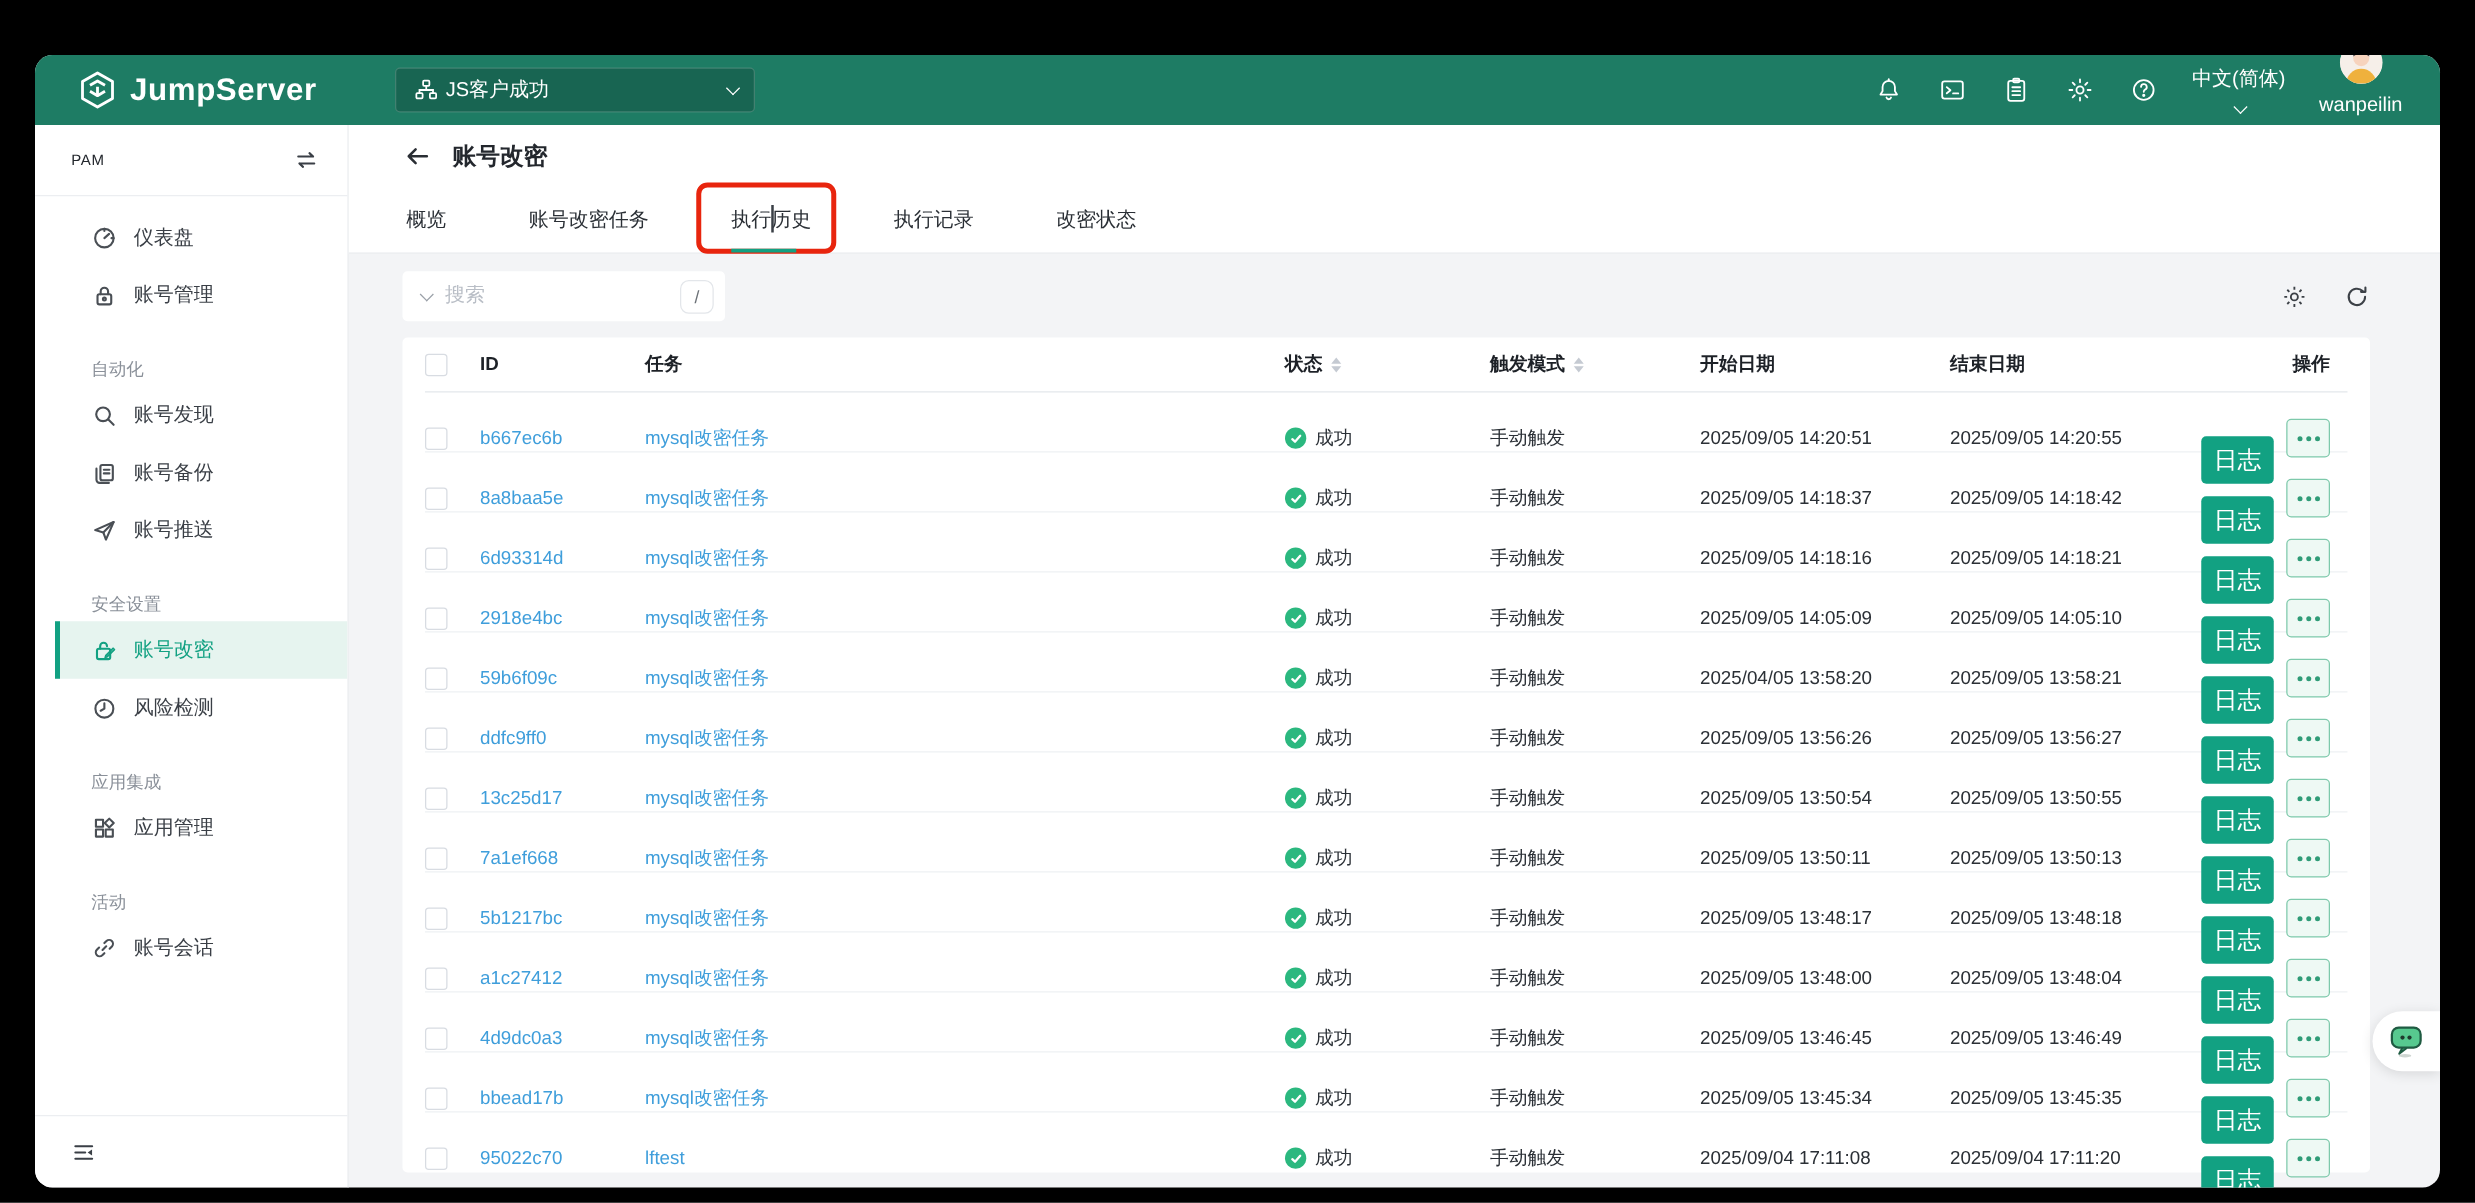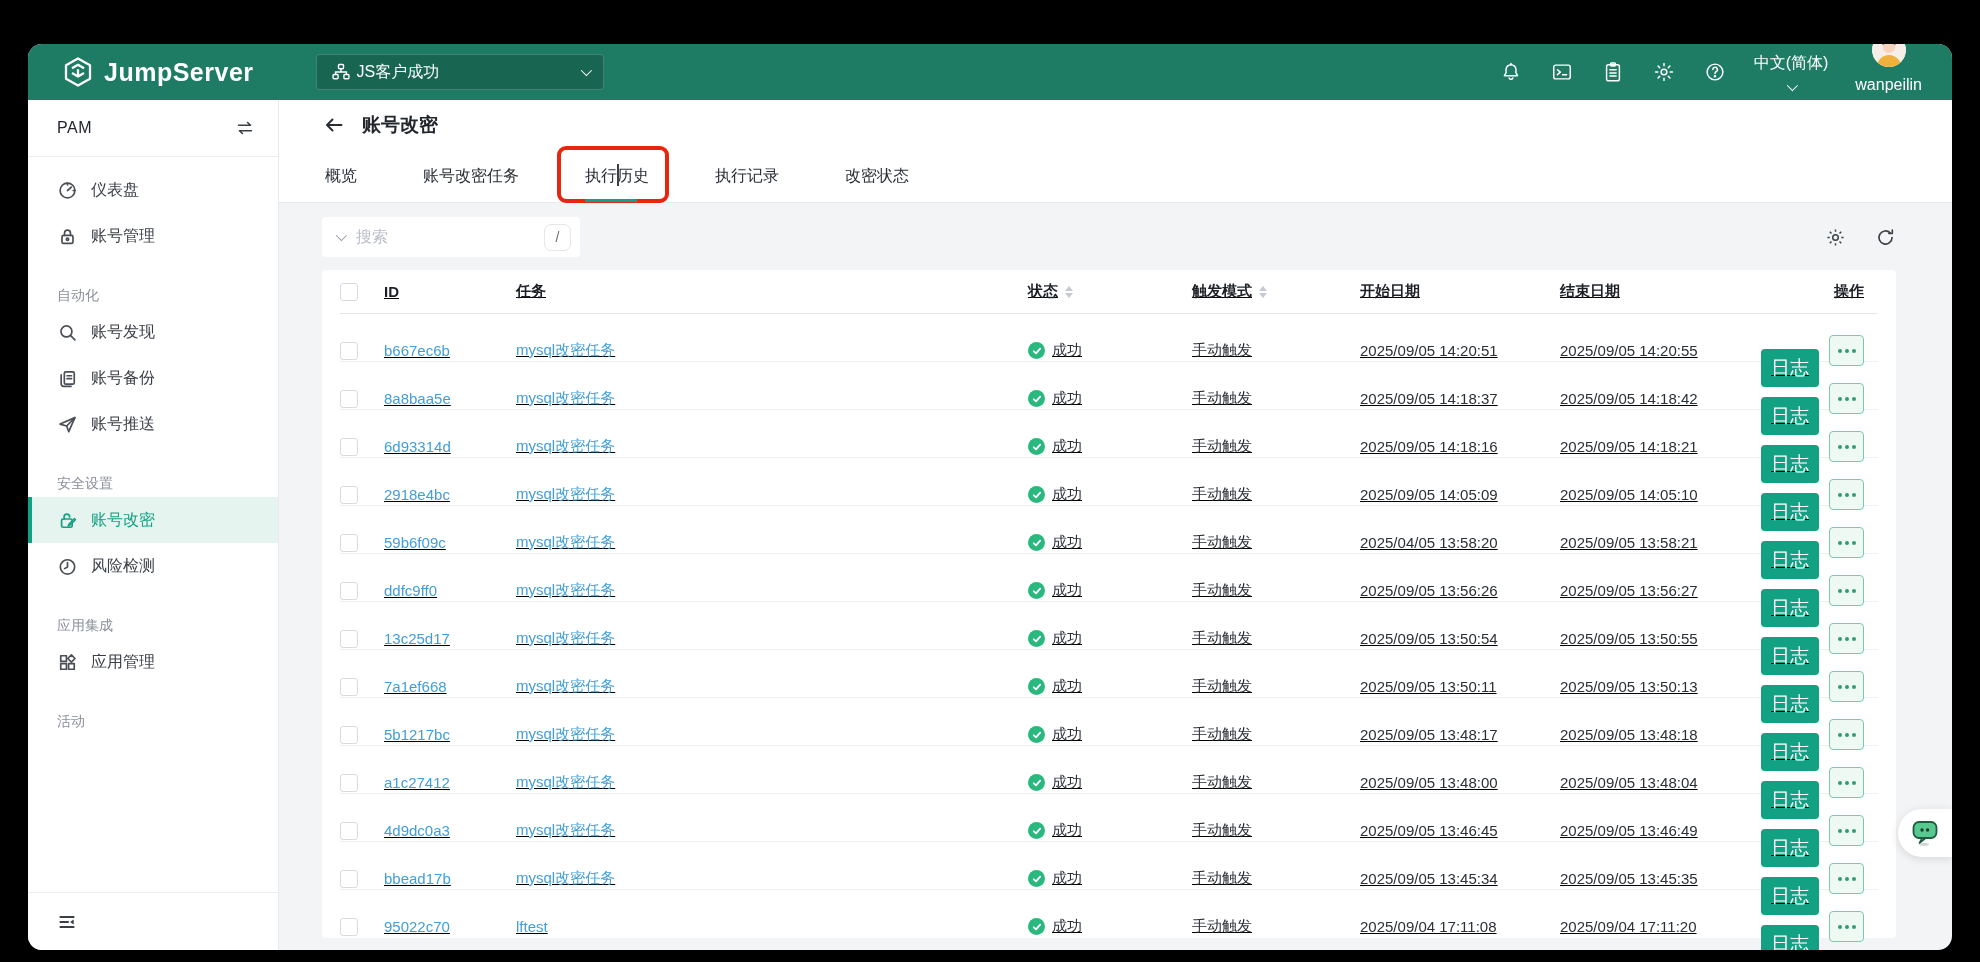--- a/index.html
+++ b/index.html
@@ -22,7 +22,7 @@
   .shell { flex:1; display:flex; min-height:0; }
   .sidebar { width:251px; background:#fff; border-right:1px solid #e8eaed; display:flex; flex-direction:column; flex:0 0 auto; }
   .side-head { height:57px; border-bottom:1px solid #eceef1; display:flex; align-items:center; padding:0 22px 0 29px; flex:0 0 auto; }
-  .side-title { font-size:16px; color:#23272d; letter-spacing:.5px; }
+  .side-title { font-size:12px; color:#23272d; letter-spacing:.5px; }
   .side-toggle { margin-left:auto; background:none; border:none; color:#3a3f46; cursor:pointer; display:flex; }
   #side-nav { flex:1; overflow:hidden; padding-top:10px; }
   .side-group-label { margin-top:22px; height:28px; line-height:28px; padding-left:29px; font-size:14px; color:#8a9099; }

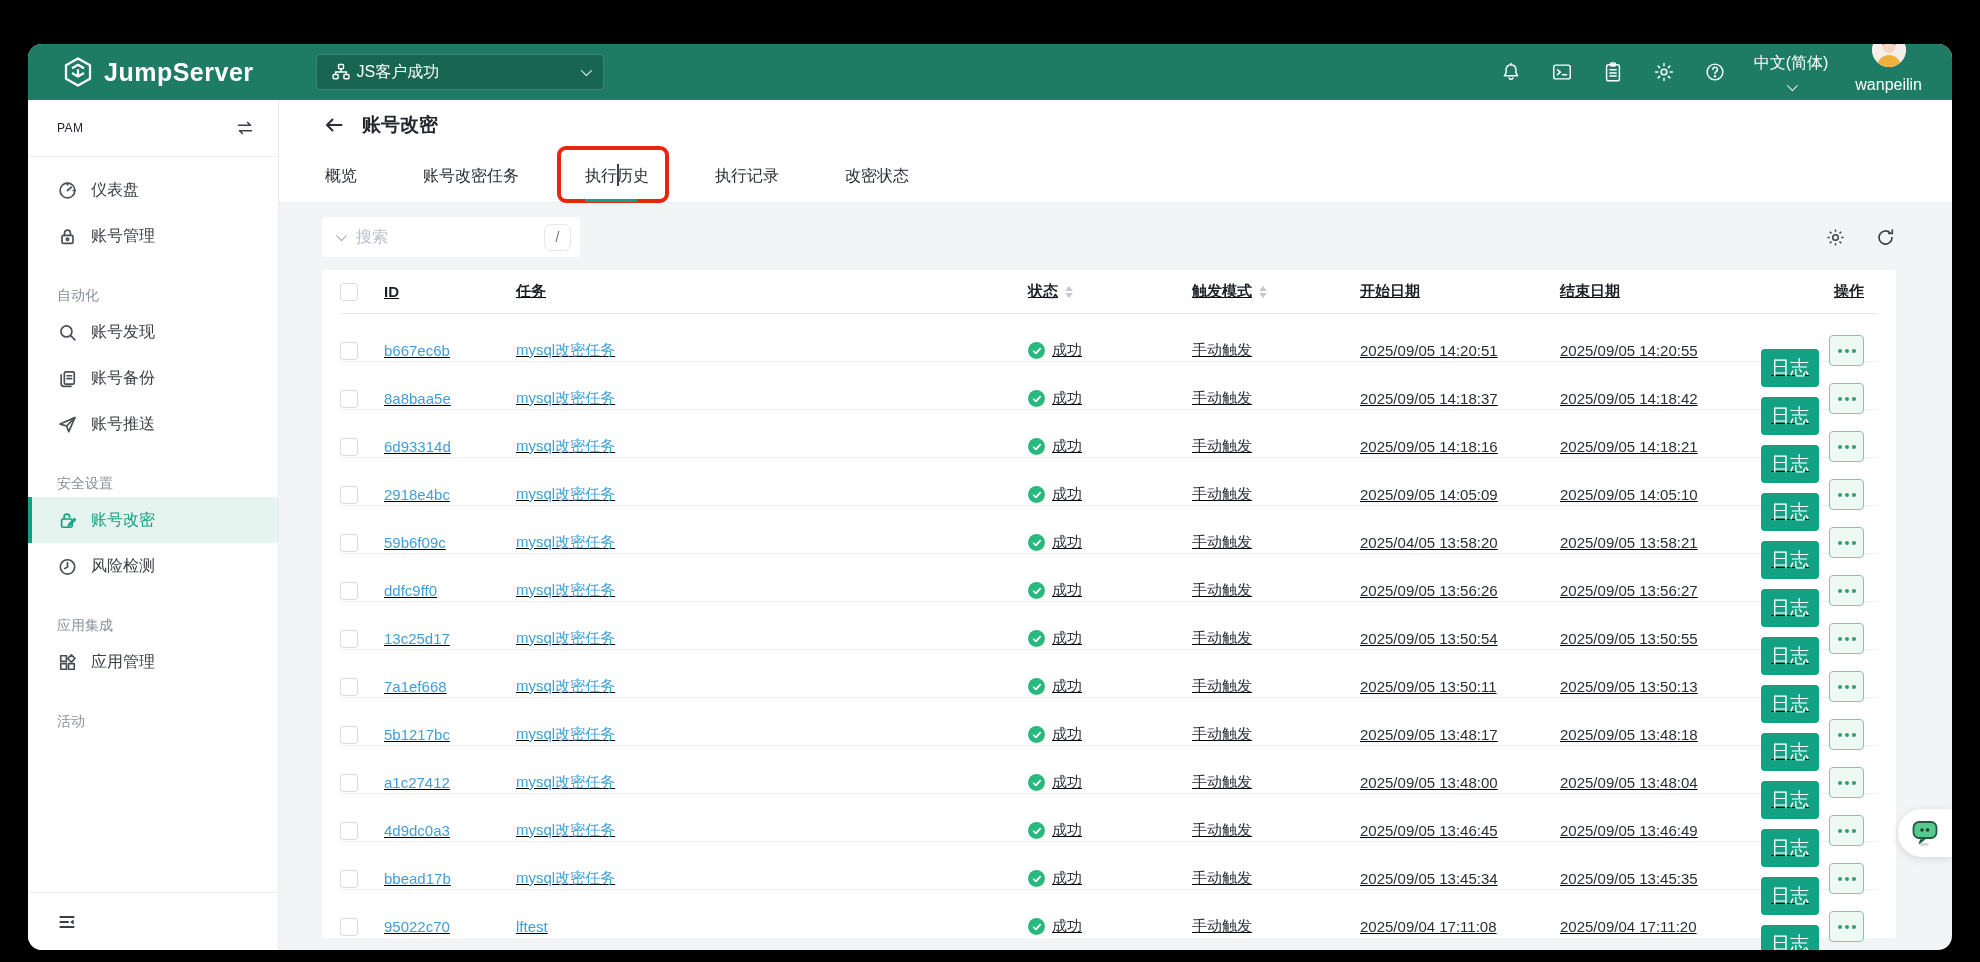--- a/index.html
+++ b/index.html
@@ -24,7 +24,7 @@
   .side-head { height:57px; border-bottom:1px solid #eceef1; display:flex; align-items:center; padding:0 22px 0 29px; flex:0 0 auto; }
   .side-title { font-size:12px; color:#23272d; letter-spacing:.5px; }
   .side-toggle { margin-left:auto; background:none; border:none; color:#3a3f46; cursor:pointer; display:flex; }
-  #side-nav { flex:1; overflow:hidden; padding-top:10px; }
+  #side-nav { flex:1; overflow:hidden; padding-top:10px;margin-left:16px; }
   .side-group-label { margin-top:22px; height:28px; line-height:28px; padding-left:29px; font-size:14px; color:#8a9099; }
   .side-item { height:46px; display:flex; align-items:center; gap:14px; padding-left:29px; font-size:16px; color:#3a3f46; cursor:pointer; position:relative; }
   .side-item .s-ico { width:20px; height:20px; display:flex; align-items:center; justify-content:center; color:#4a4f55; }

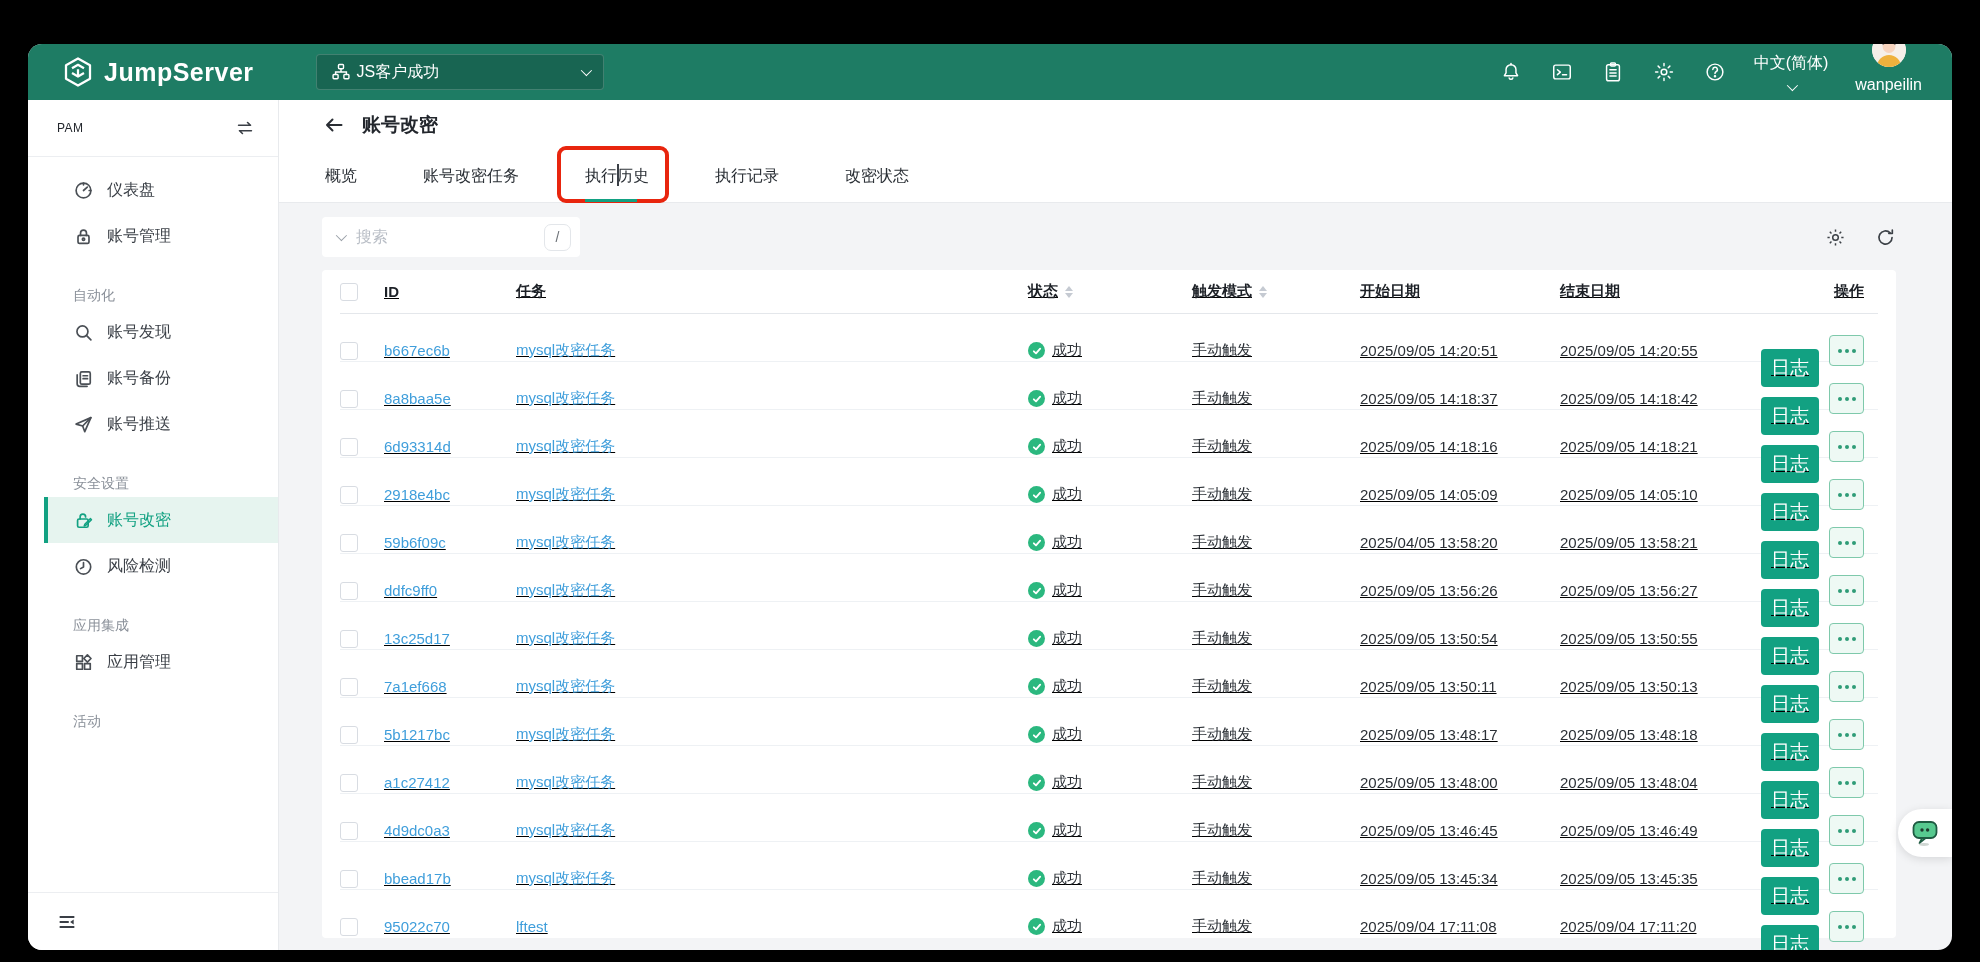--- a/index.html
+++ b/index.html
@@ -57,7 +57,7 @@
 
   
   .card { background:#fff; border-radius:4px; padding:0 18px; }
-  .t-row { display:grid; grid-template-columns:44px 132px 1fr 164px 168px 200px 200px 118px; align-items:center;text-decoration:underline; }
+  .t-row { display:grid; grid-template-columns:44px 132px 1fr 164px 168px 200px 200px 118px; align-items:center; }
   .t-head { height:44px; border-bottom:1px solid #e4e7eb; }
   .th { font-size:15px; font-weight:bold; color:#1d2127; display:flex; align-items:center; gap:7px; }
   .th.right,.td.right { justify-content:flex-end; padding-right:14px; }

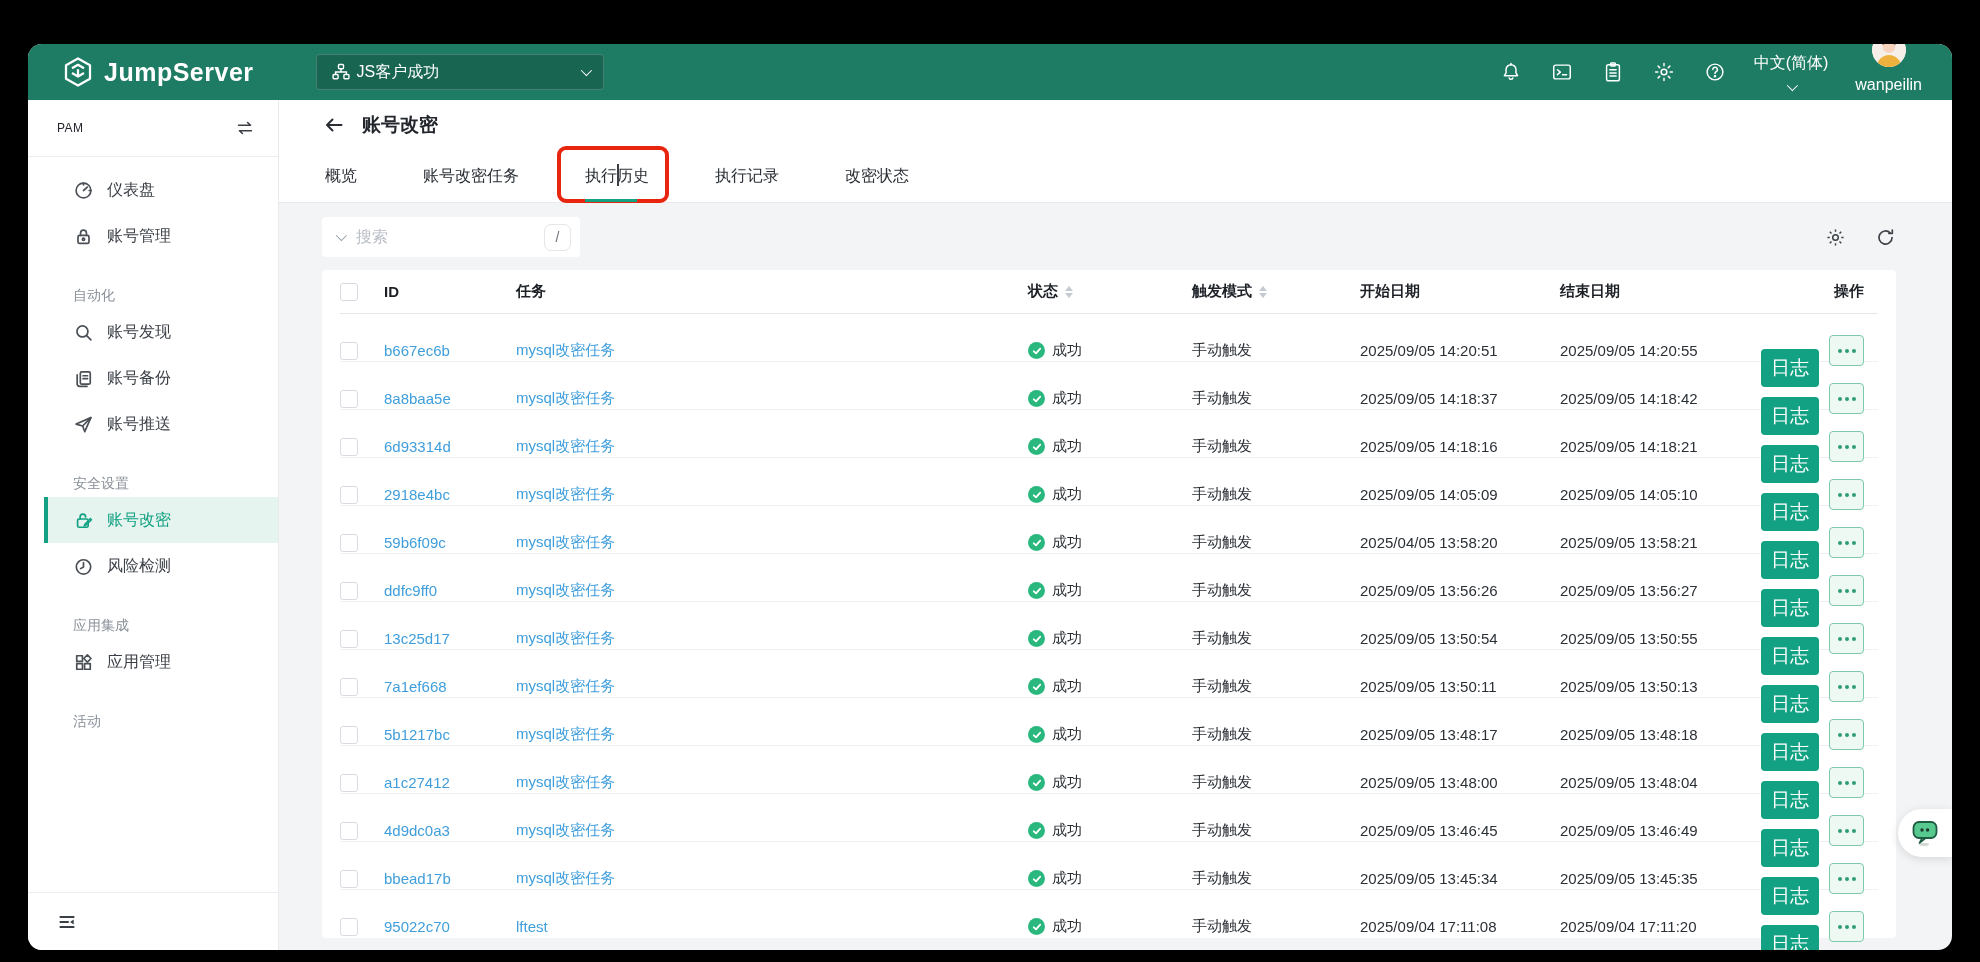--- a/index.html
+++ b/index.html
@@ -262,6 +262,16 @@
             <span class="s-label">应用管理</span>
           </div>
           <div class="side-group-label">活动</div>
+          <div class="side-item">
+            <span class="s-ico">
+              <svg width="19" height="19" viewBox="0 0 18 18" fill="none" stroke="currentColor" stroke-width="1.6" stroke-linecap="round" stroke-linejoin="round">
+                <path d="M7.6 10.4 L10.4 7.6"></path>
+                <path d="M9 5.2 l1.6-1.6 a2.9 2.9 0 0 1 4.1 4.1 L13 9.4"></path>
+                <path d="M9 12.8 l-1.6 1.6 a2.9 2.9 0 0 1-4.1-4.1 L5 8.6"></path>
+              </svg>
+            </span>
+            <span class="s-label">账号会话</span>
+          </div>
         </nav>
       <div class="side-foot">
         <button>

